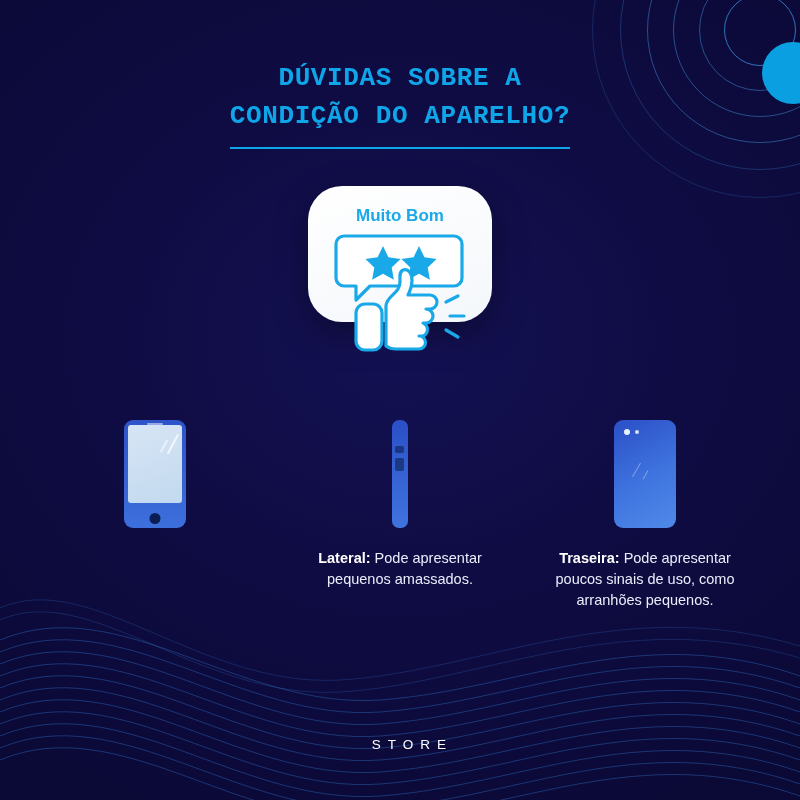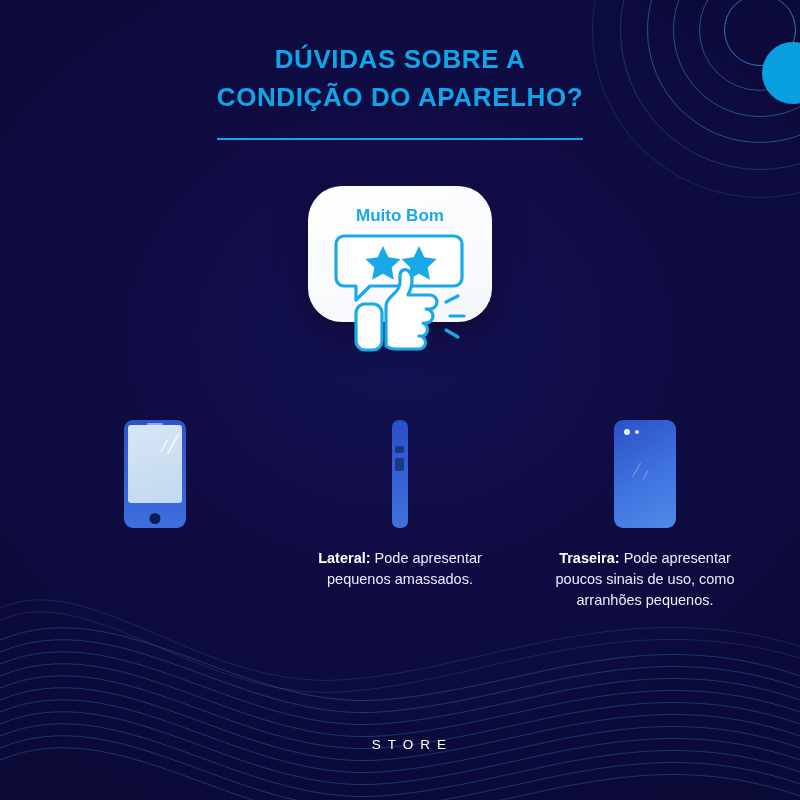--- a/index.html
+++ b/index.html
@@ -60,10 +60,11 @@
   
   .headline {
     position: absolute;
-    top: 40px;
+    top: 59px;
     left: 0;
     width: 100%;
     text-align: center;
+    font-family: Liberation Mono, monospace;
   }
   .headline .line {
     color: #0fa6e9;

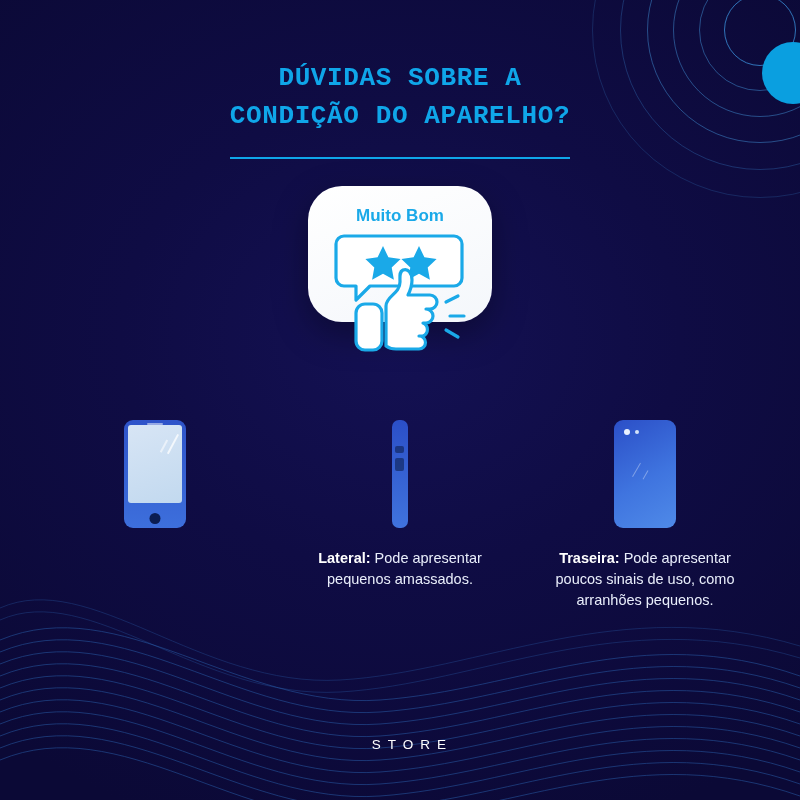--- a/index.html
+++ b/index.html
@@ -77,7 +77,7 @@
   .headline .line2 {
     display: inline-block;
     border-bottom: 2.5px solid #0fa6e9;
-    padding-bottom: 22px;
+    padding-bottom: 12px;
   }
 
   

